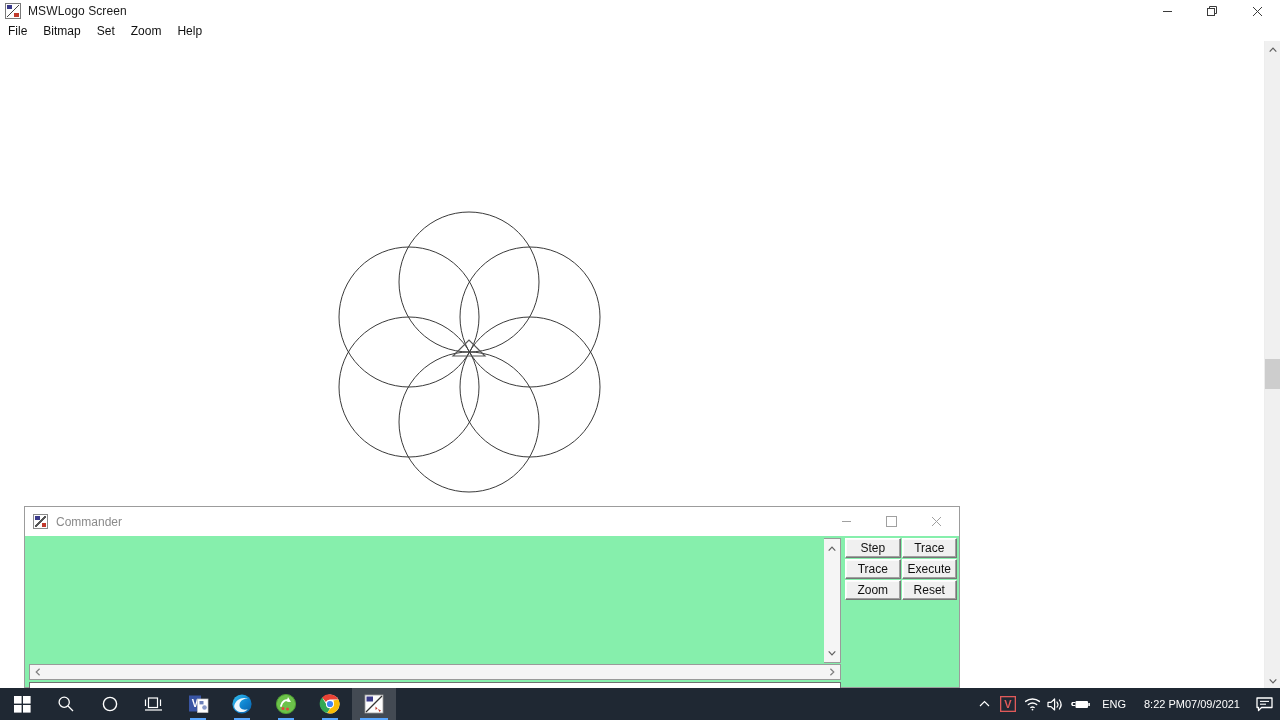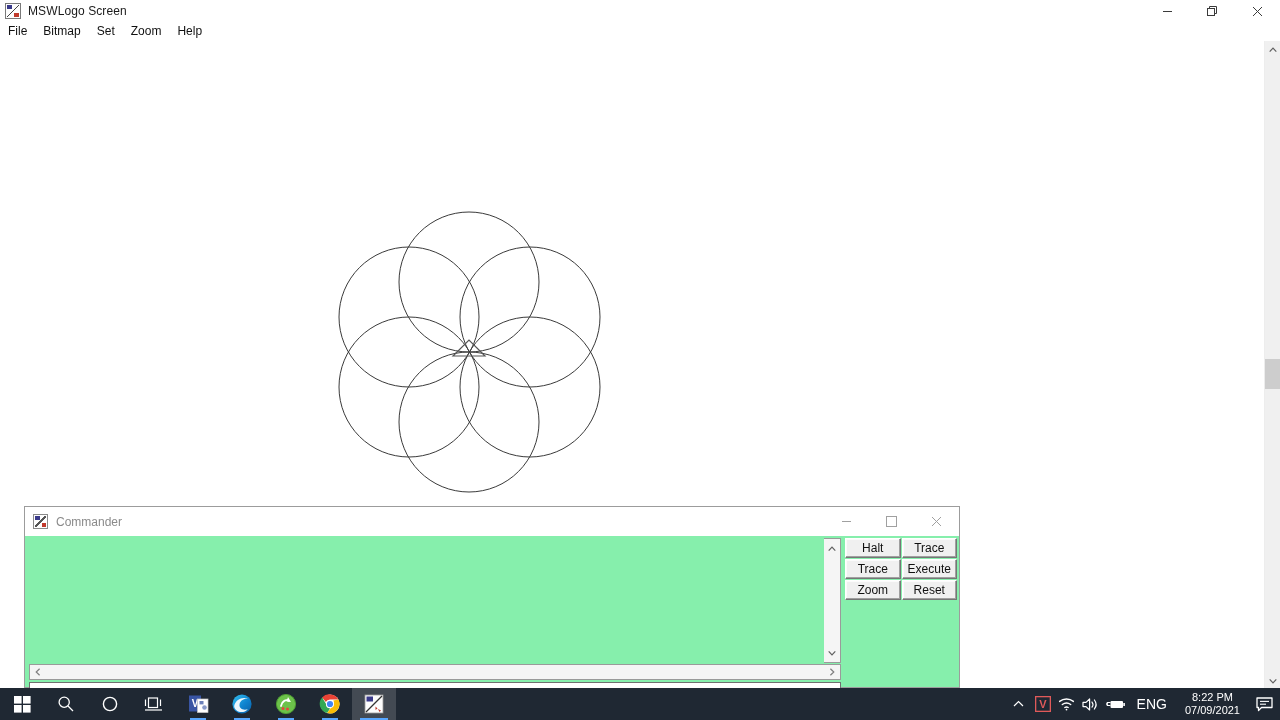--- a/index.html
+++ b/index.html
@@ -329,7 +329,7 @@
       <div class="cmd-buttons">
         <div class="btn-row">
           <div class="btn-col">
-              <div class="logo-btn">Halt</div>
+              <div class="logo-btn">Step</div>
             </div>
           <div class="btn-col">
               <div class="logo-btn">Trace</div>

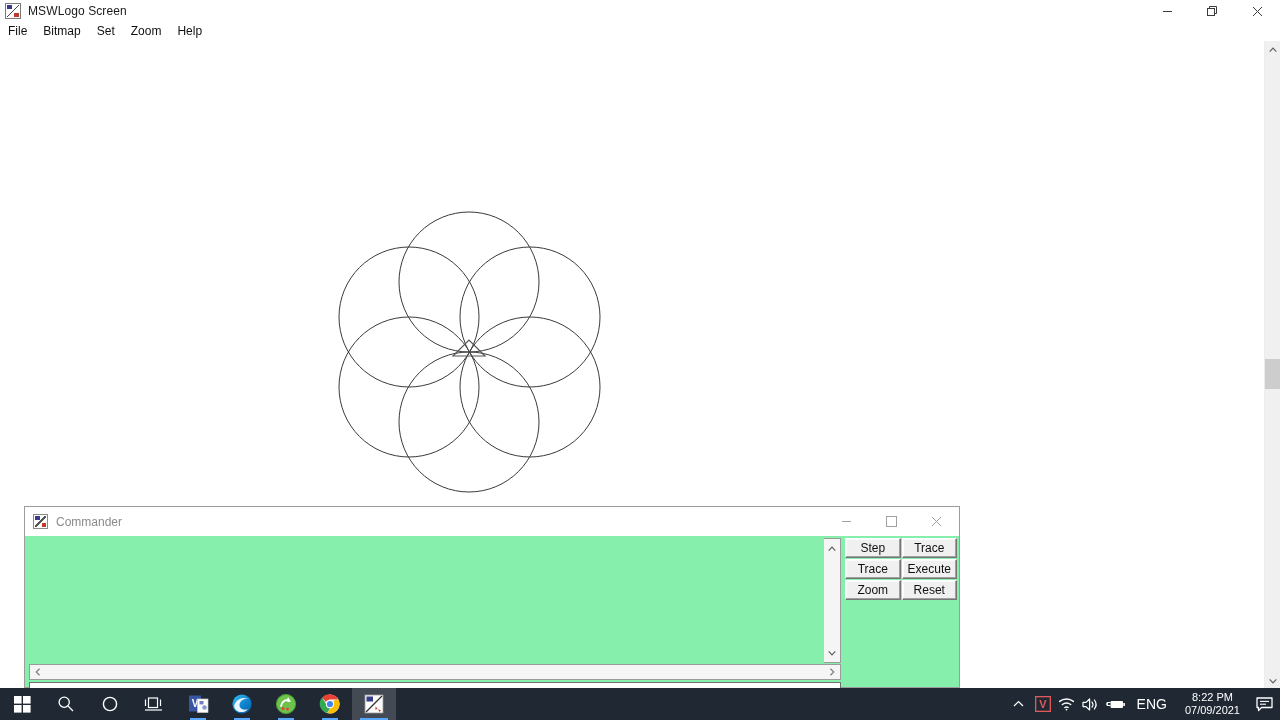--- a/index.html
+++ b/index.html
@@ -185,7 +185,7 @@
     color:#ffffff; font-size:12px; padding:0 3px;
   }
   .tray-lang {
-    color:#fff; font-size:14px; padding:0 8px; height:35px;
+    color:#fff; font-size:11px; padding:0 8px; height:35px;
     display:flex; align-items:center;
   }
   .tray-clock {

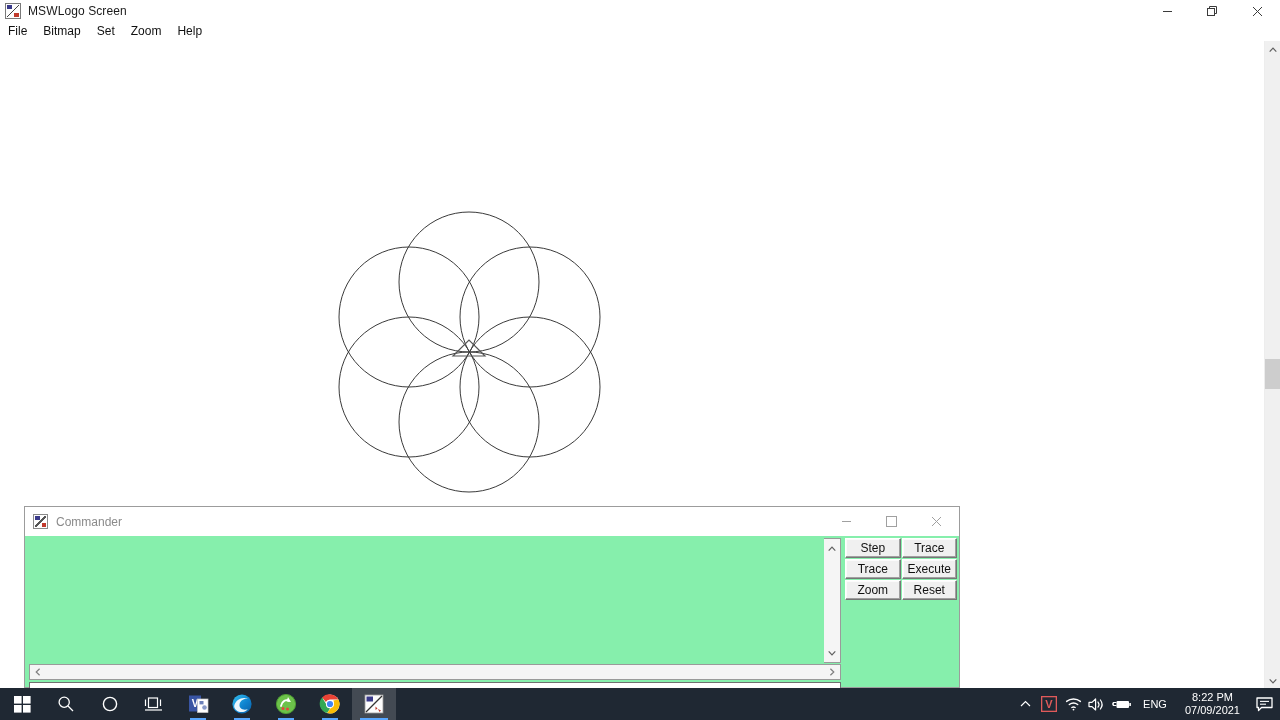--- a/index.html
+++ b/index.html
@@ -190,7 +190,7 @@
   }
   .tray-clock {
     color:#fff; font-size:11px; line-height:13px; text-align:center;
-    padding:0 10px; height:32px; display:flex; flex-direction:column;
+    padding:0 10px; height:32px; display:flex; flex-direction:row;
     align-items:center; justify-content:center;
   }
   .tray-action {

